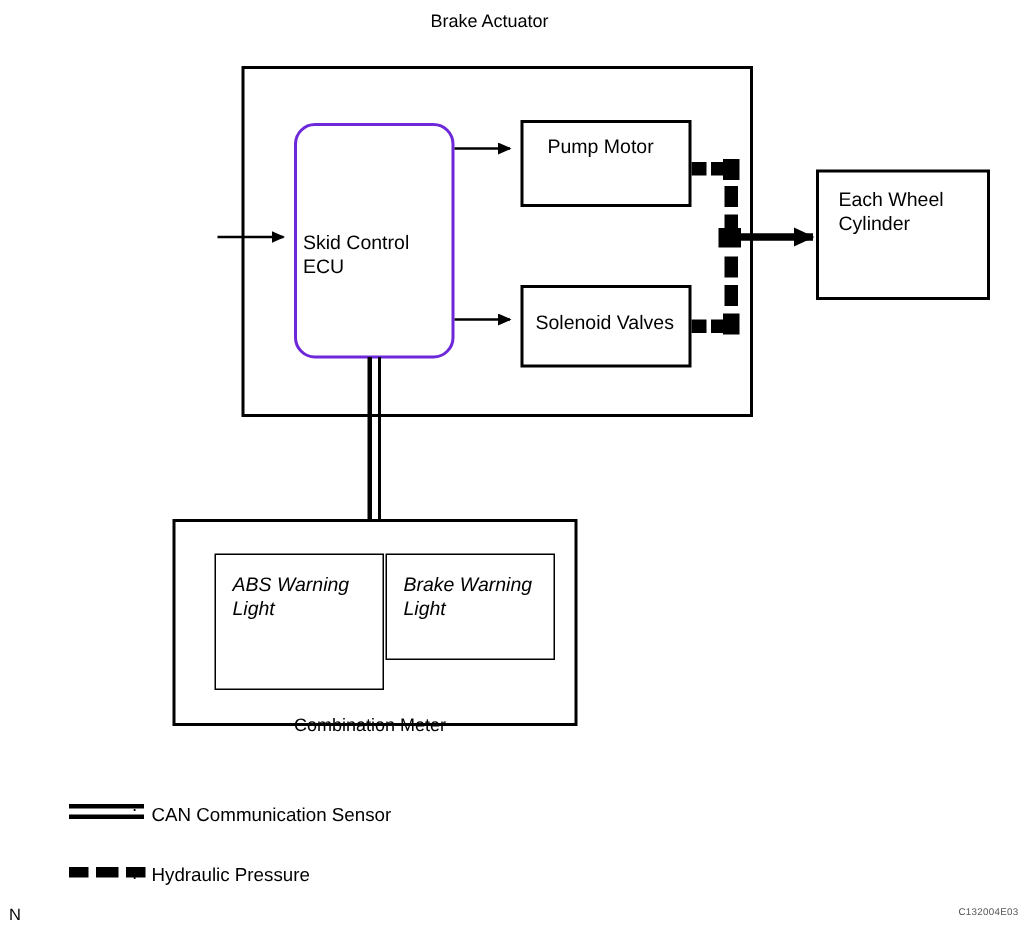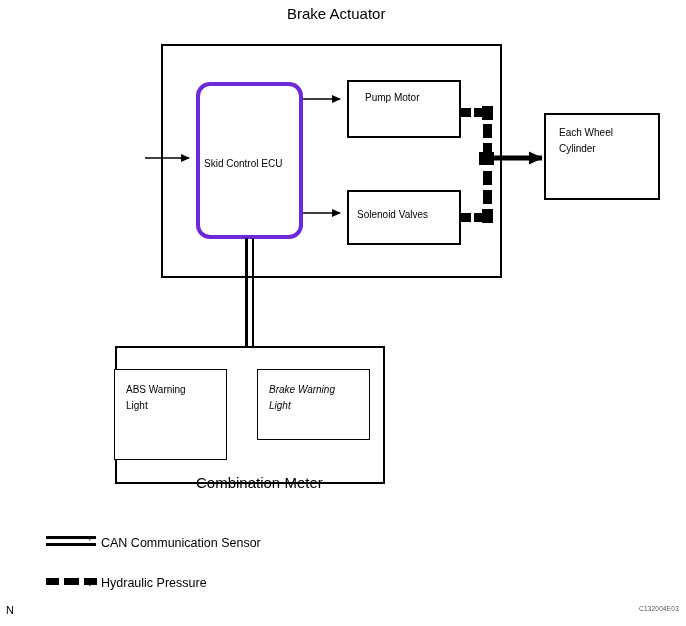--- a/index.html
+++ b/index.html
@@ -10,7 +10,7 @@
   .box-plain{position:absolute;border:1.5px solid #000;background:#fff;box-sizing:border-box;}
   .rounded{position:absolute;border:4px solid #6d28d9;background:#fff;box-sizing:border-box;border-radius:14px;}
   .lbl{position:absolute;font-size:10px;line-height:16px;color:#000;white-space:pre-line;}
-  .caption{position:absolute;font-size:15px;line-height:16px;color:#000;}
+  .caption{position:absolute;font-size:12px;line-height:16px;color:#000;}
   .legend-text{position:absolute;font-size:12.5px;line-height:16px;color:#000;}
   .colon{position:absolute;font-size:12.5px;color:#000;}
   .canbar{position:absolute;background:#000;}

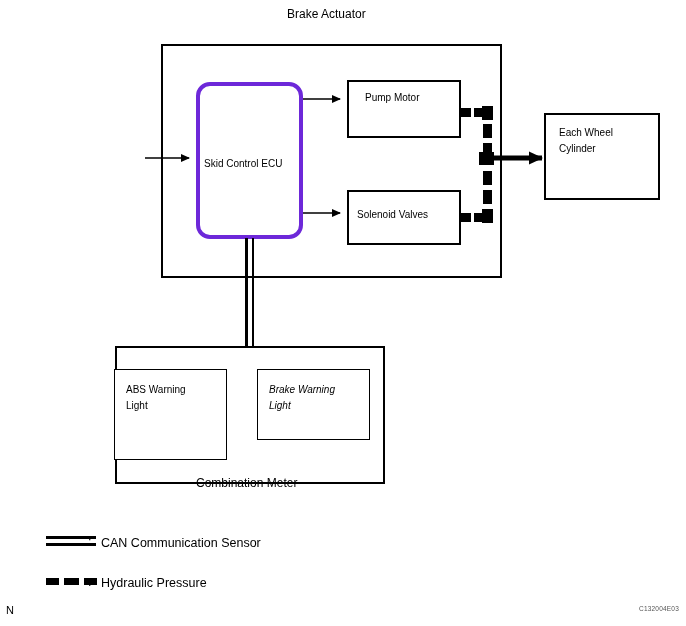--- a/index.html
+++ b/index.html
@@ -9,7 +9,7 @@
   .box{position:absolute;border:2px solid #000;background:#fff;box-sizing:border-box;}
   .box-plain{position:absolute;border:1.5px solid #000;background:#fff;box-sizing:border-box;}
   .rounded{position:absolute;border:4px solid #6d28d9;background:#fff;box-sizing:border-box;border-radius:14px;}
-  .lbl{position:absolute;font-size:10px;line-height:16px;color:#000;white-space:pre-line;}
+  .lbl{position:absolute;font-size:13px;line-height:16px;color:#000;white-space:pre-line;}
   .caption{position:absolute;font-size:12px;line-height:16px;color:#000;}
   .legend-text{position:absolute;font-size:12.5px;line-height:16px;color:#000;}
   .colon{position:absolute;font-size:12.5px;color:#000;}

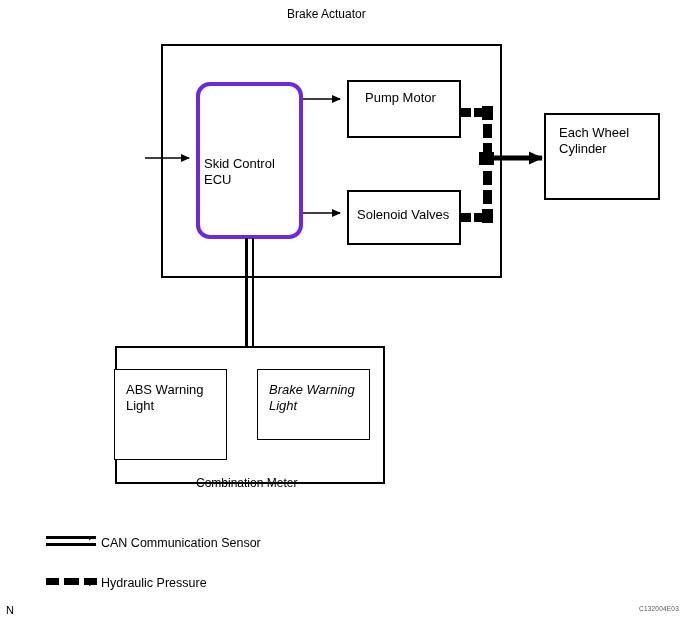--- a/index.html
+++ b/index.html
@@ -8,7 +8,7 @@
   .canvas{position:absolute;inset:0;width:686px;height:626px;}
   .box{position:absolute;border:2px solid #000;background:#fff;box-sizing:border-box;}
   .box-plain{position:absolute;border:1.5px solid #000;background:#fff;box-sizing:border-box;}
-  .rounded{position:absolute;border:4px solid #6d28d9;background:#fff;box-sizing:border-box;border-radius:14px;}
+  .rounded{position:absolute;border:2px solid #6d28d9;background:#fff;box-sizing:border-box;border-radius:14px;}
   .lbl{position:absolute;font-size:13px;line-height:16px;color:#000;white-space:pre-line;}
   .caption{position:absolute;font-size:12px;line-height:16px;color:#000;}
   .legend-text{position:absolute;font-size:12.5px;line-height:16px;color:#000;}

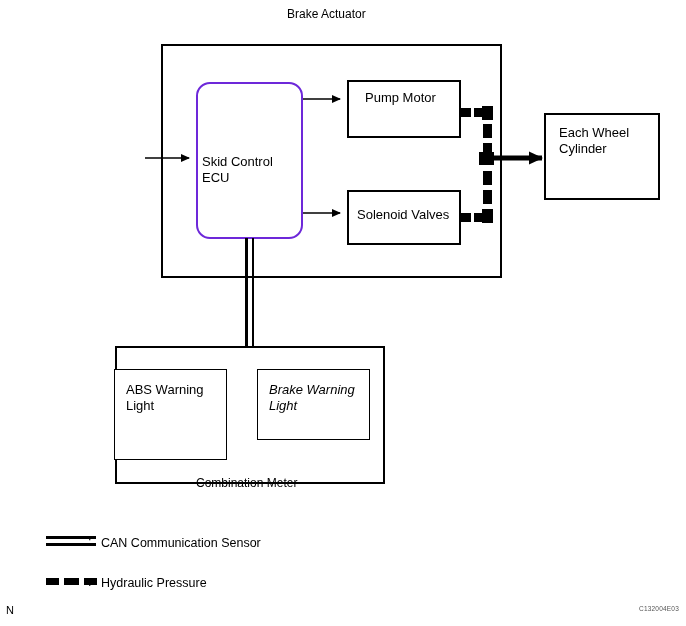--- a/index.html
+++ b/index.html
@@ -49,7 +49,7 @@
 
   <div class="box" style="left:115px;top:346px;width:270px;height:138px;"></div>
 
-  <div class="box-plain" style="left:114px;top:369px;width:113px;height:91px;">
+  <div class="box-plain" style="left:143px;top:369px;width:113px;height:91px;font-style:italic;">
     <div class="lbl" style="left:11px;top:12px;">ABS Warning
 Light</div>
   </div>

